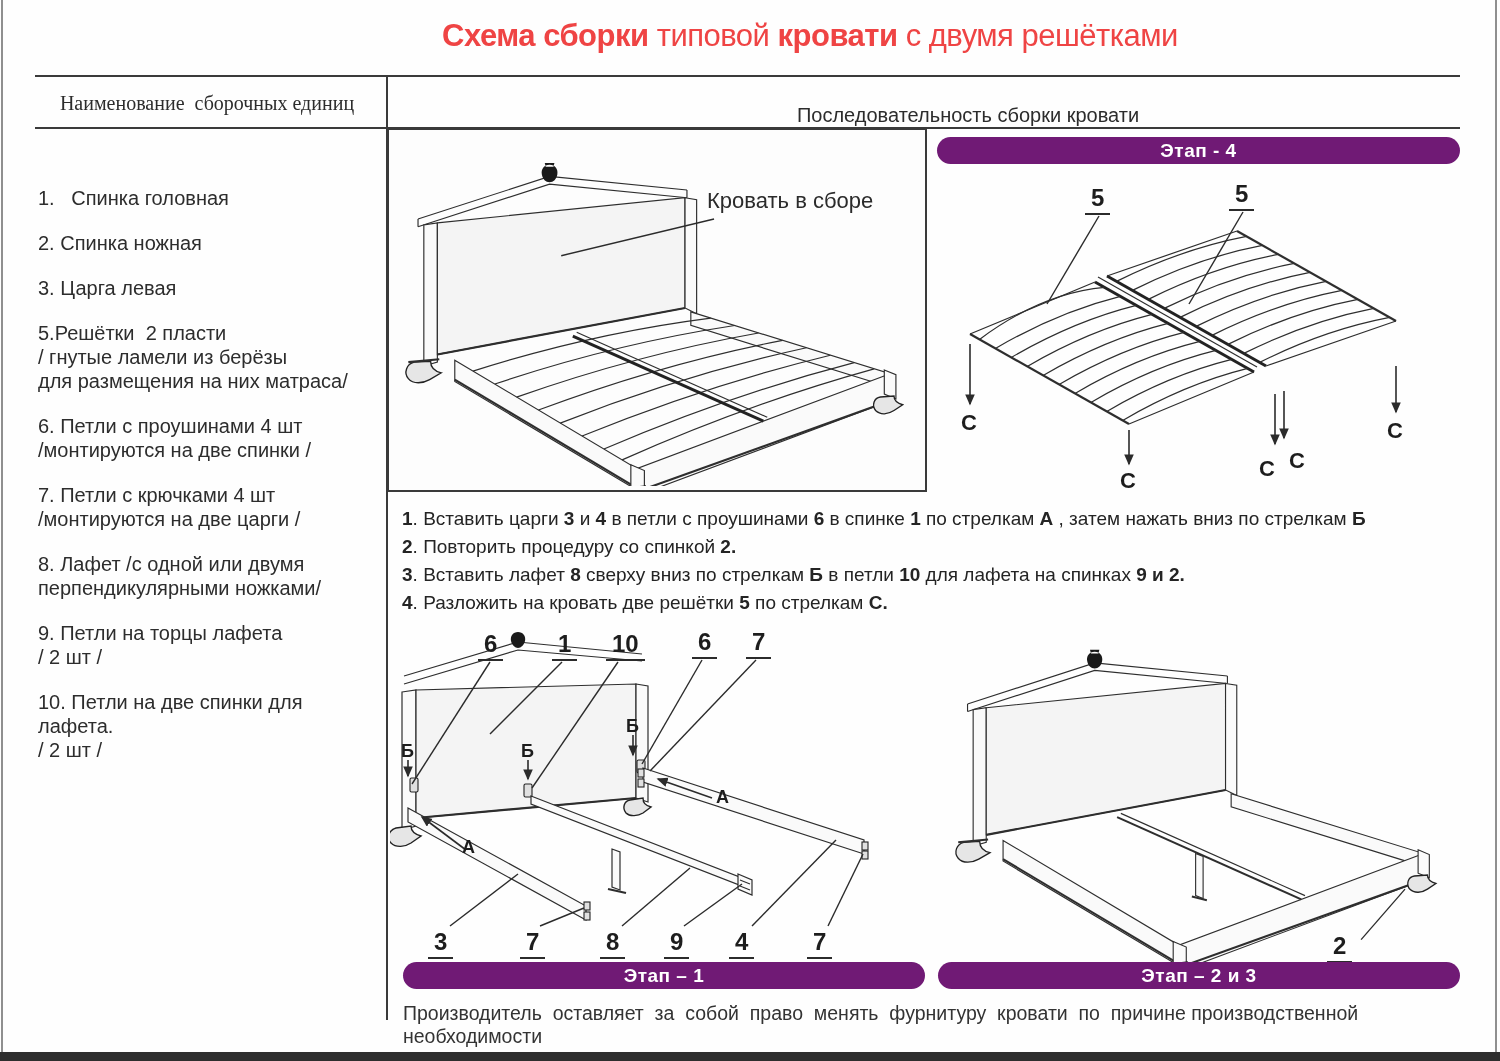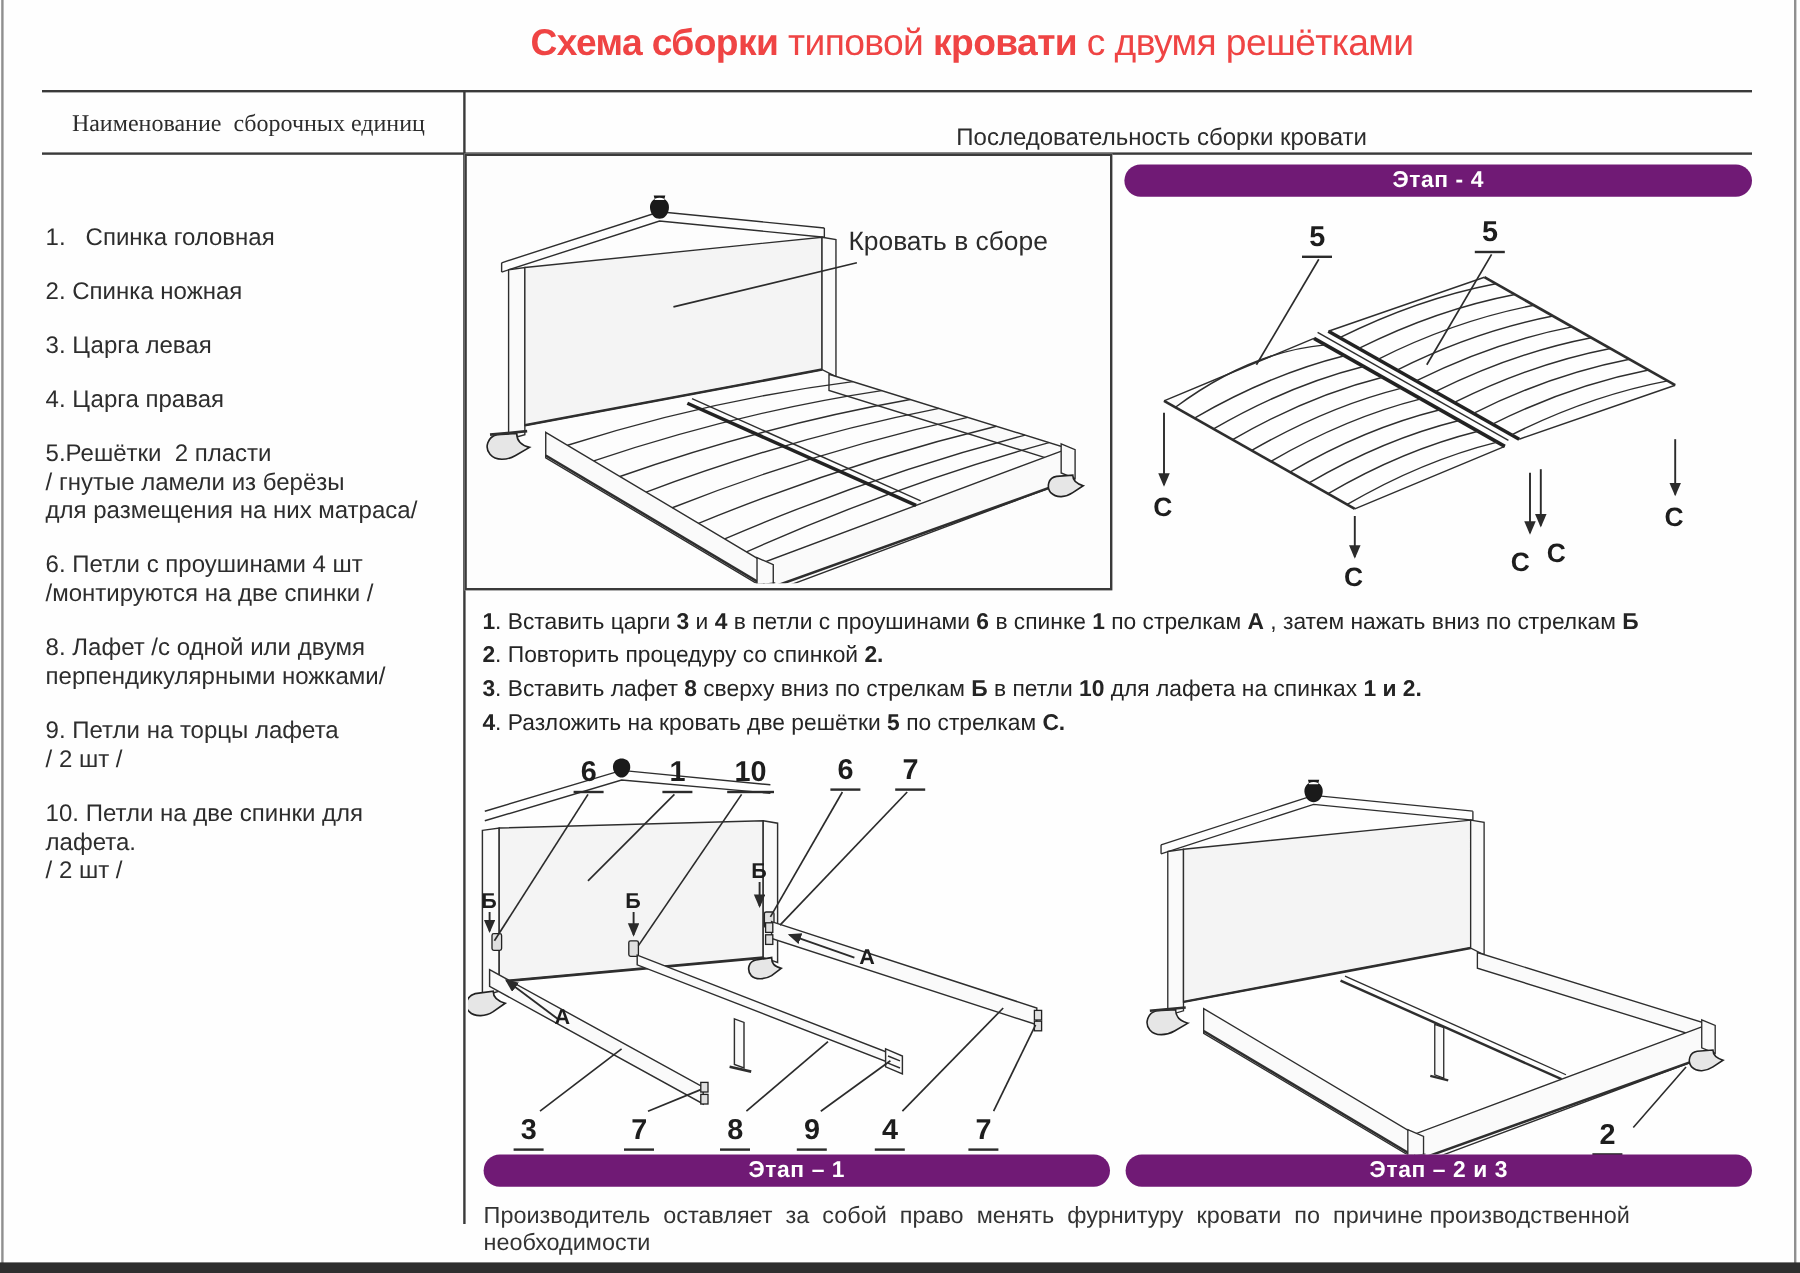--- a/index.html
+++ b/index.html
@@ -63,7 +63,6 @@
     <div class="part-item">1.   Спинка головная</div>
     <div class="part-item">2. Спинка ножная</div>
     <div class="part-item">3. Царга левая</div>
-    <div class="part-item">4. Царга правая</div>
     <div class="part-item">5.Решётки  2 пласти
 / гнутые ламели из берёзы
 для размещения на них матраса/</div>

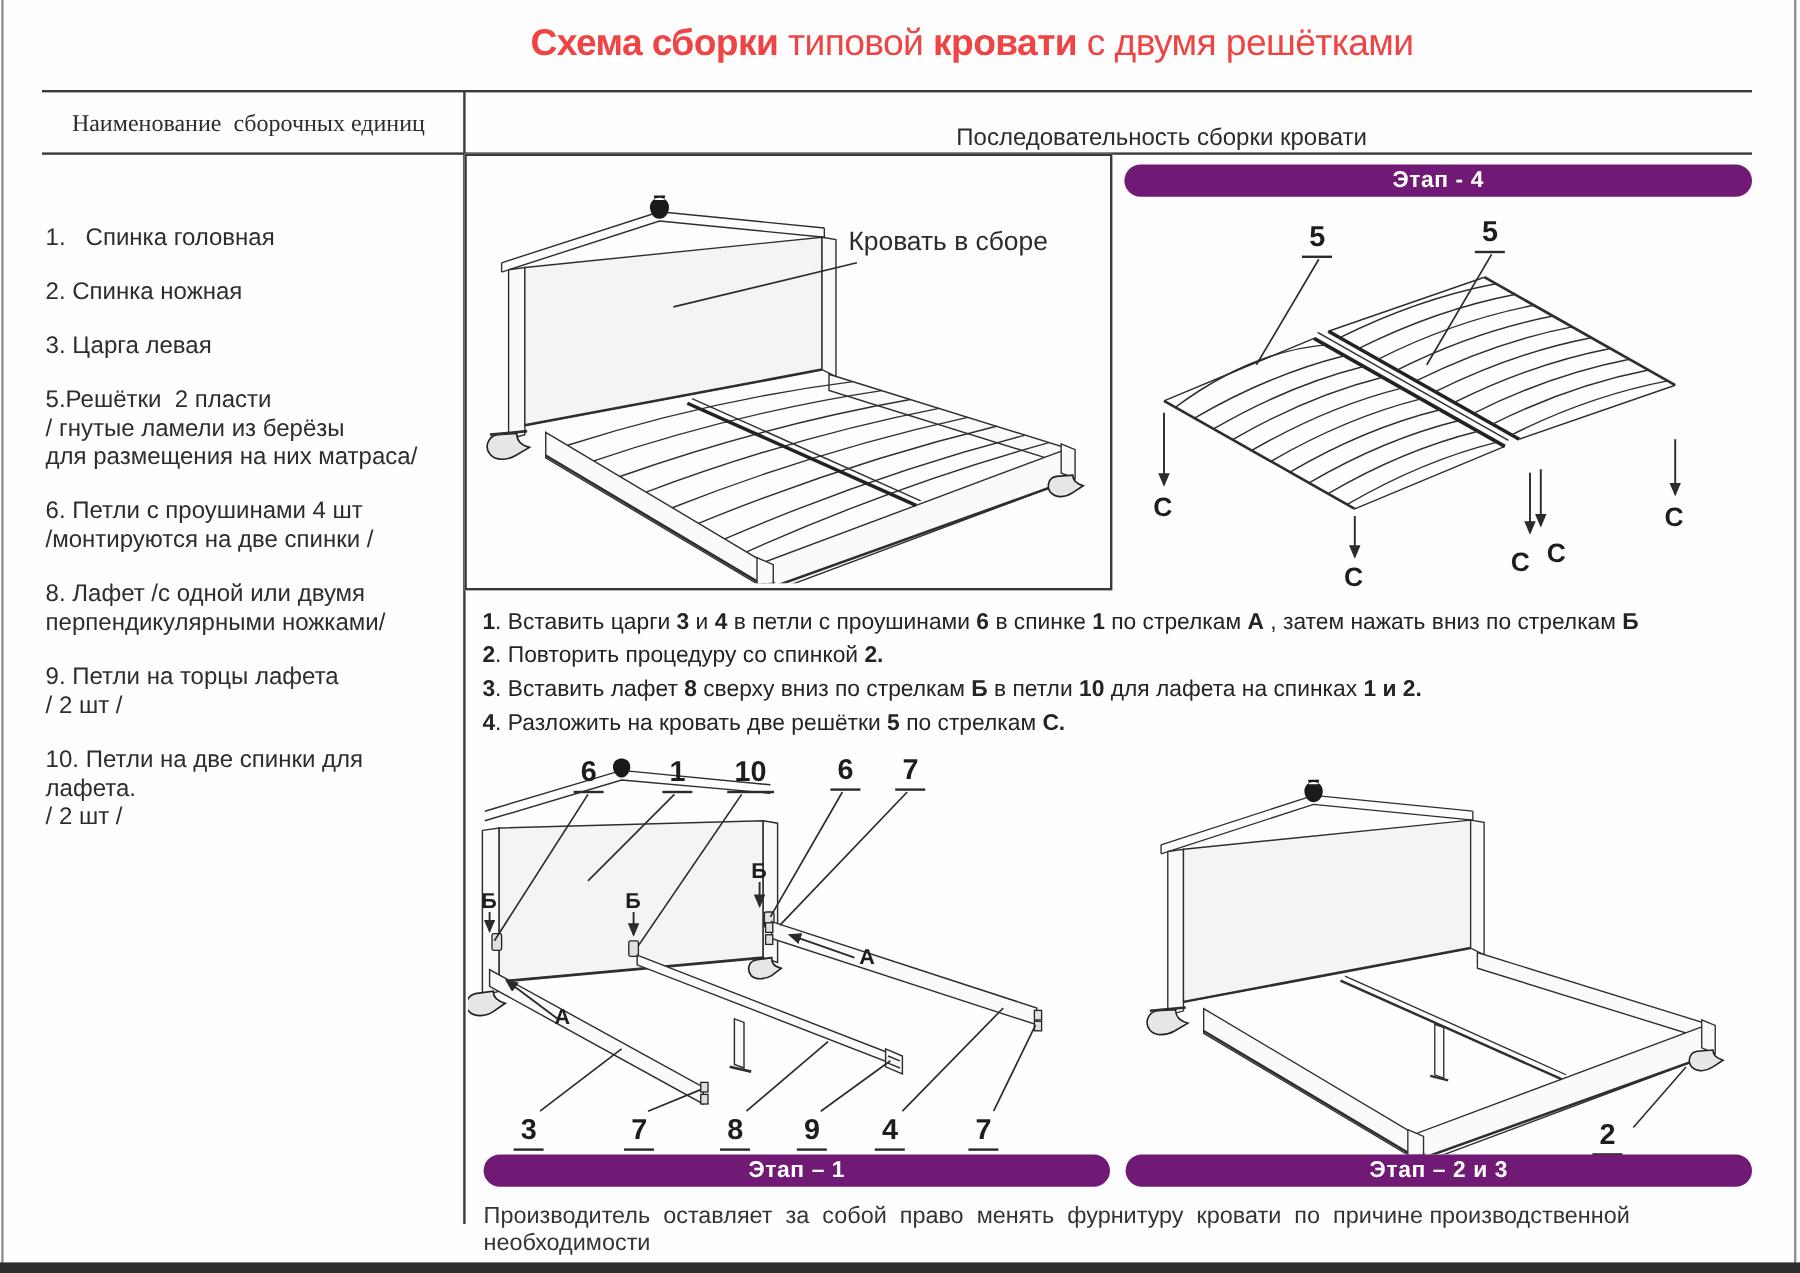--- a/index.html
+++ b/index.html
@@ -68,6 +68,8 @@
 для размещения на них матраса/</div>
     <div class="part-item">6. Петли с проушинами 4 шт
 /монтируются на две спинки /</div>
+    <div class="part-item">7. Петли с крючками 4 шт
+/монтируются на две царги /</div>
     <div class="part-item">8. Лафет /с одной или двумя
 перпендикулярными ножками/</div>
     <div class="part-item">9. Петли на торцы лафета

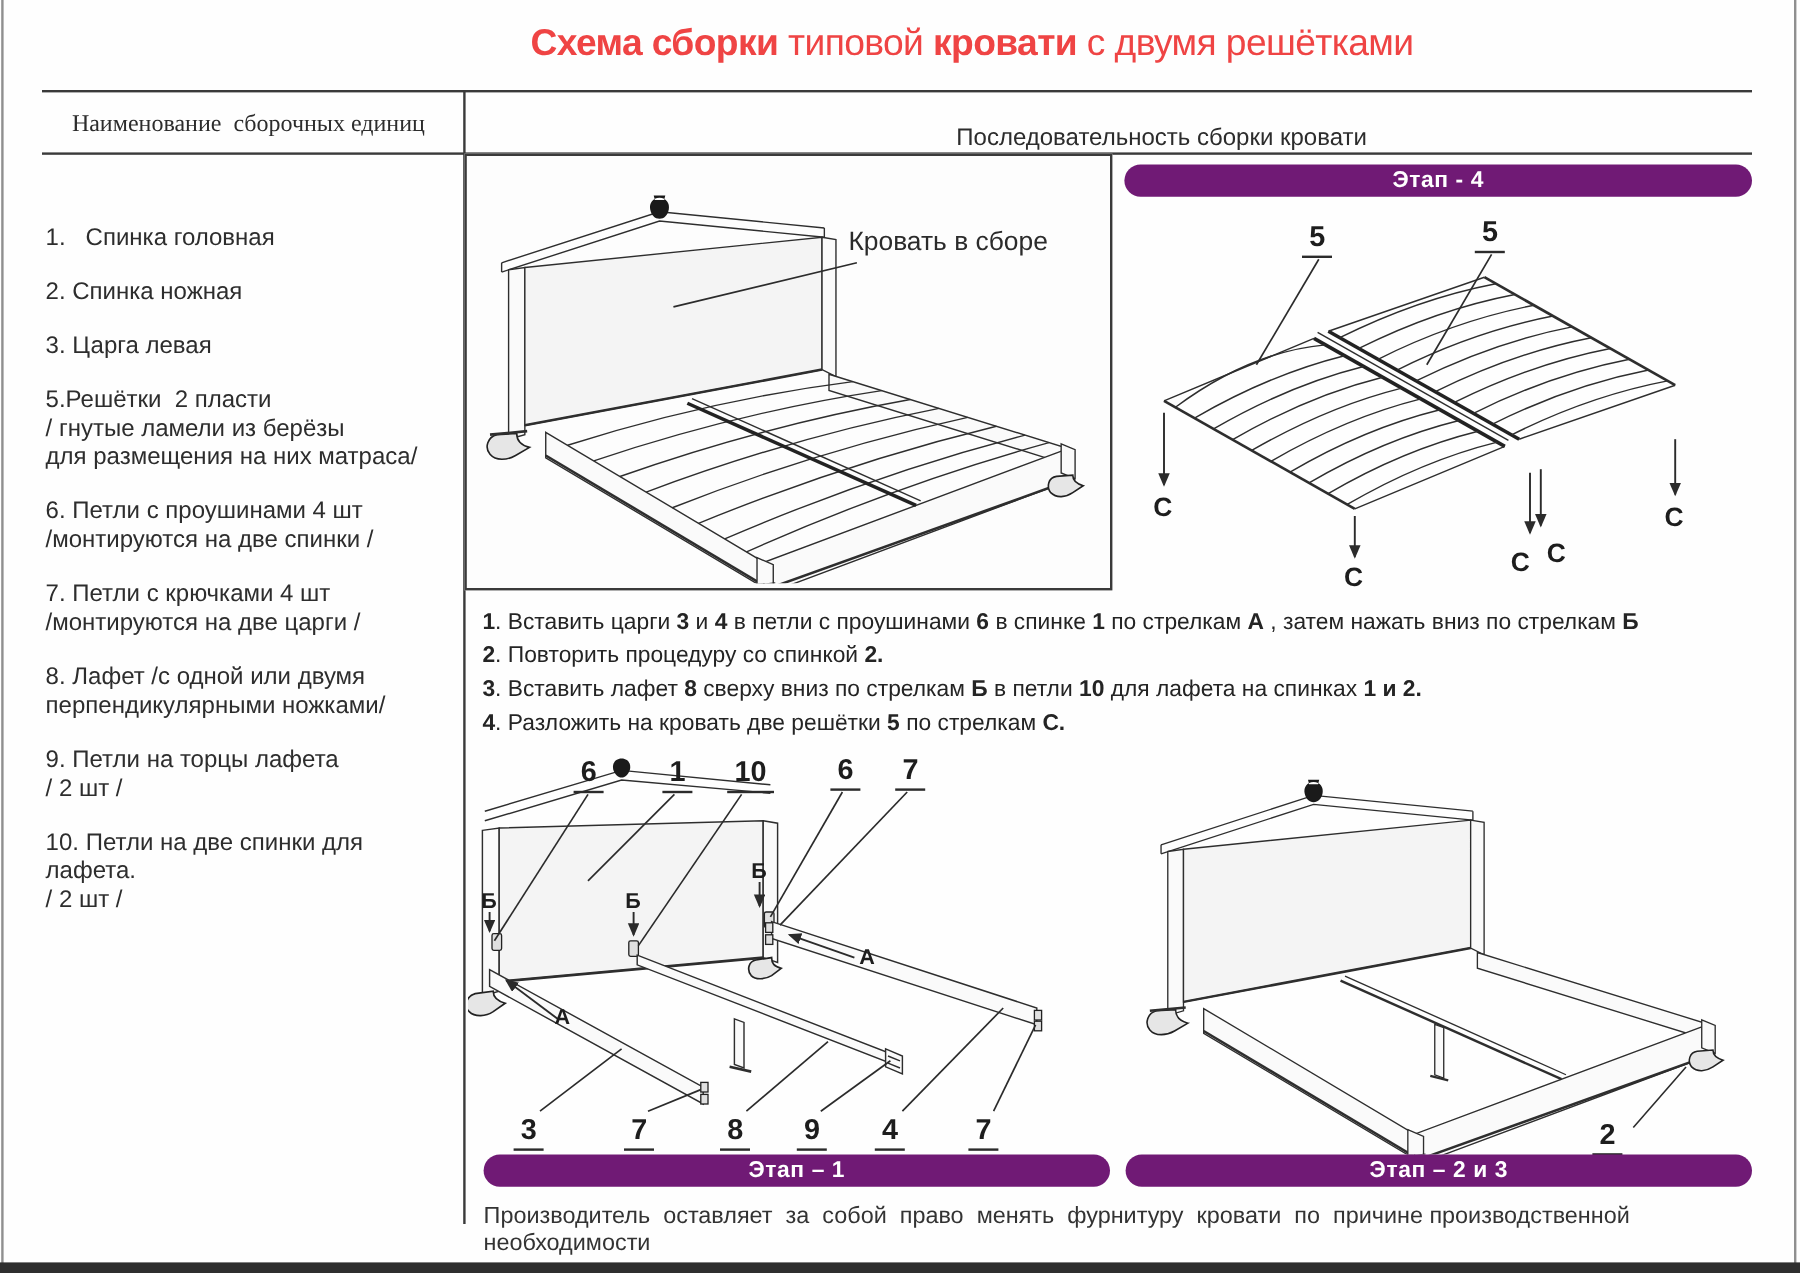--- a/index.html
+++ b/index.html
@@ -180,7 +180,7 @@
   <div class="instr">
     <div><span class="b">1</span><span>. Вставить царги </span><span class="b">3</span><span> и </span><span class="b">4</span><span> в петли с проушинами </span><span class="b">6</span><span> в спинке </span><span class="b">1</span><span> по стрелкам </span><span class="b">А</span><span> , затем нажать вниз по стрелкам </span><span class="b">Б</span></div>
     <div><span class="b">2</span><span>. Повторить процедуру со спинкой </span><span class="b">2.</span></div>
-    <div><span class="b">3</span><span>. Вставить лафет </span><span class="b">8</span><span> сверху вниз по стрелкам </span><span class="b">Б</span><span> в петли </span><span class="b">10</span><span> для лафета на спинках </span><span class="b">1 и 2.</span></div>
+    <div><span class="b">3</span><span>. Вставить лафет </span><span class="b">8</span><span> сверху вниз по стрелкам </span><span class="b">Б</span><span> в петли </span><span class="b">10</span><span> для лафета на спинках </span><span class="b">9 и 2.</span></div>
     <div><span class="b">4</span><span>. Разложить на кровать две решётки </span><span class="b">5</span><span>  по стрелкам </span><span class="b">С.</span></div>
   </div>
 

